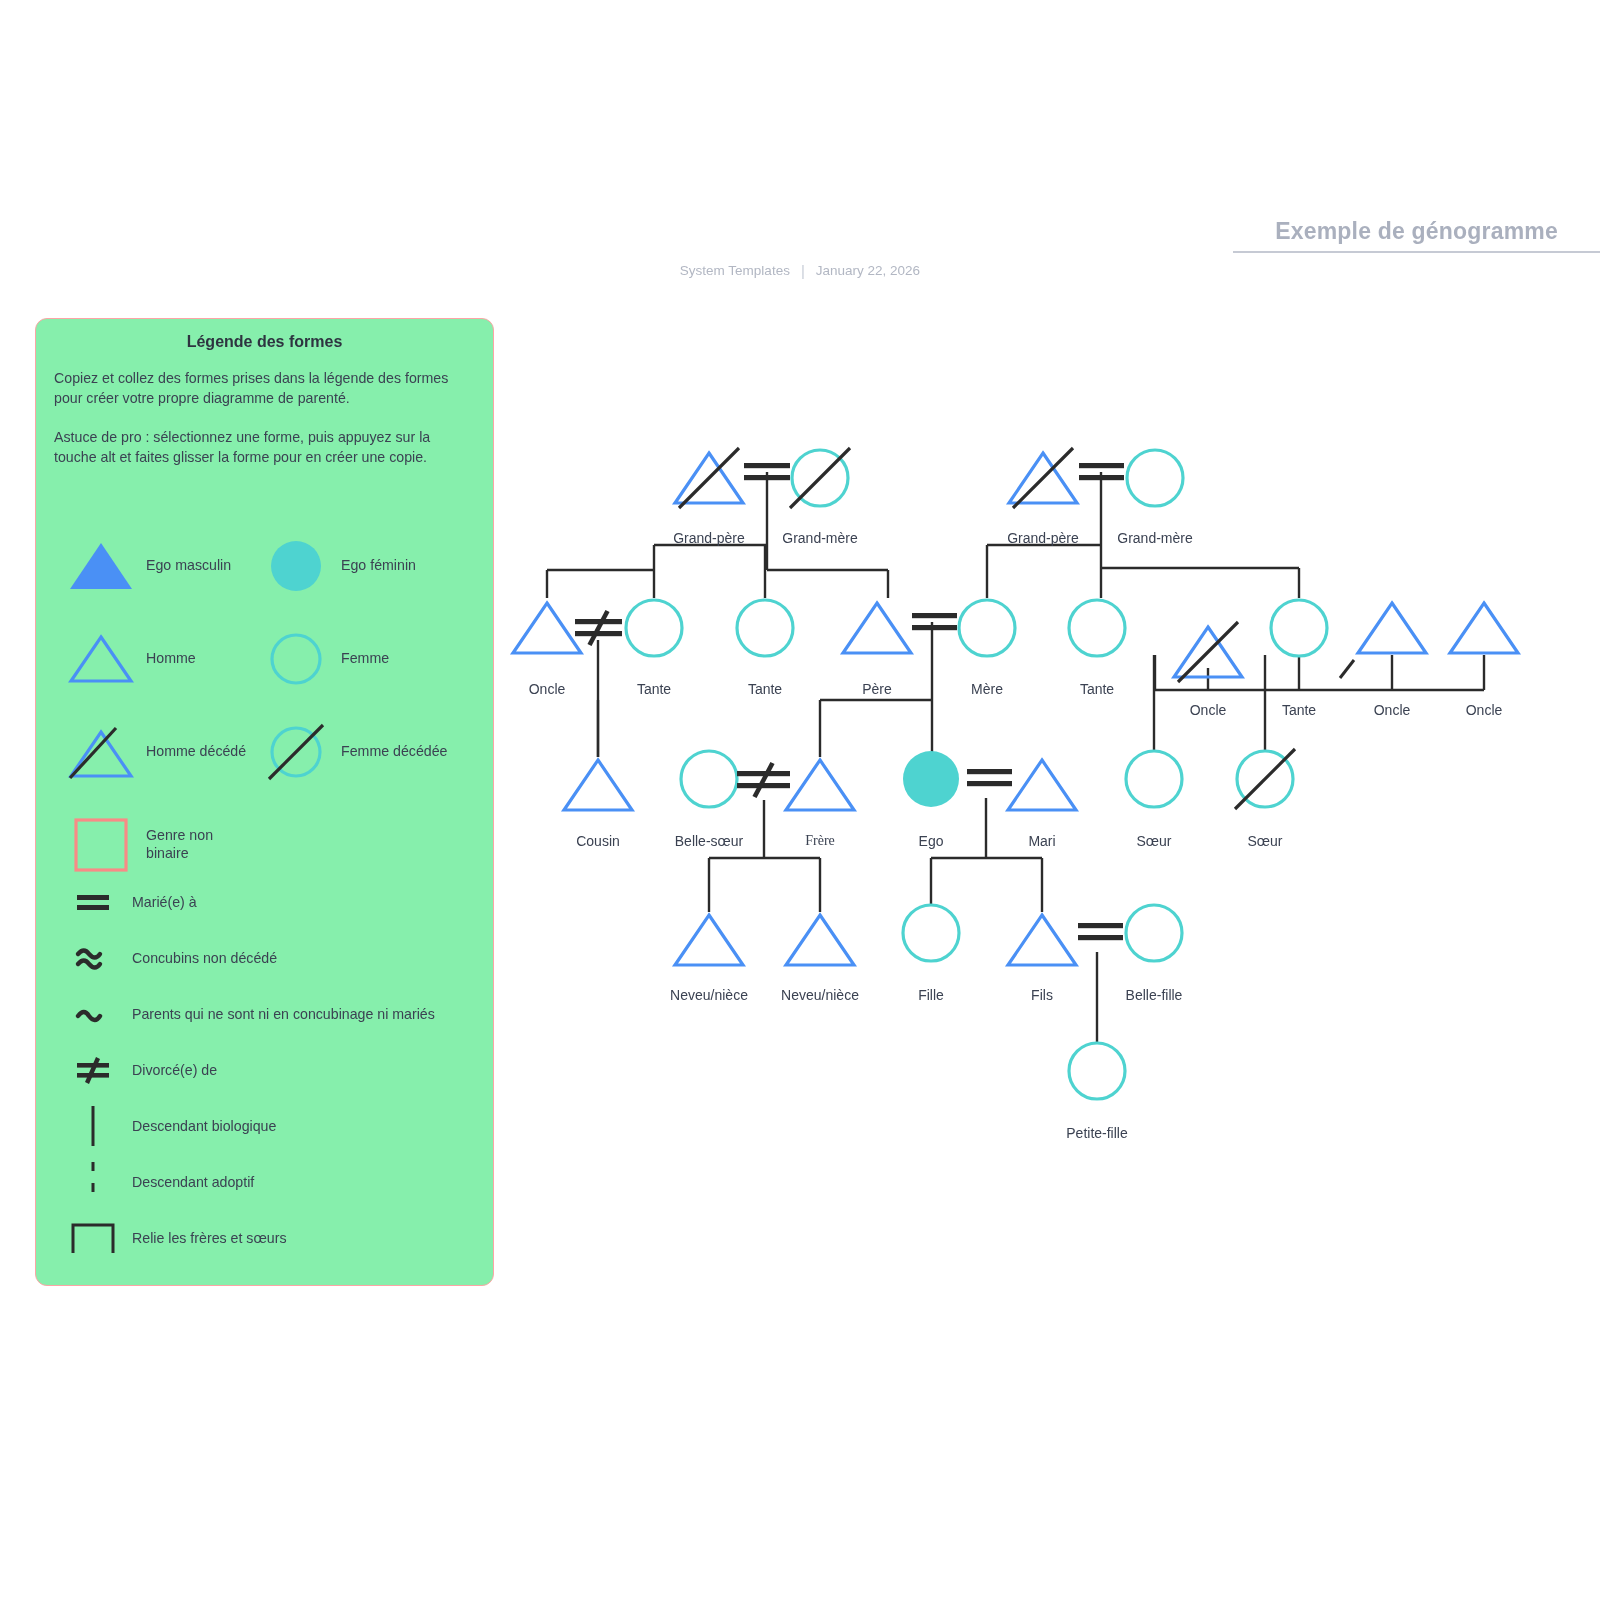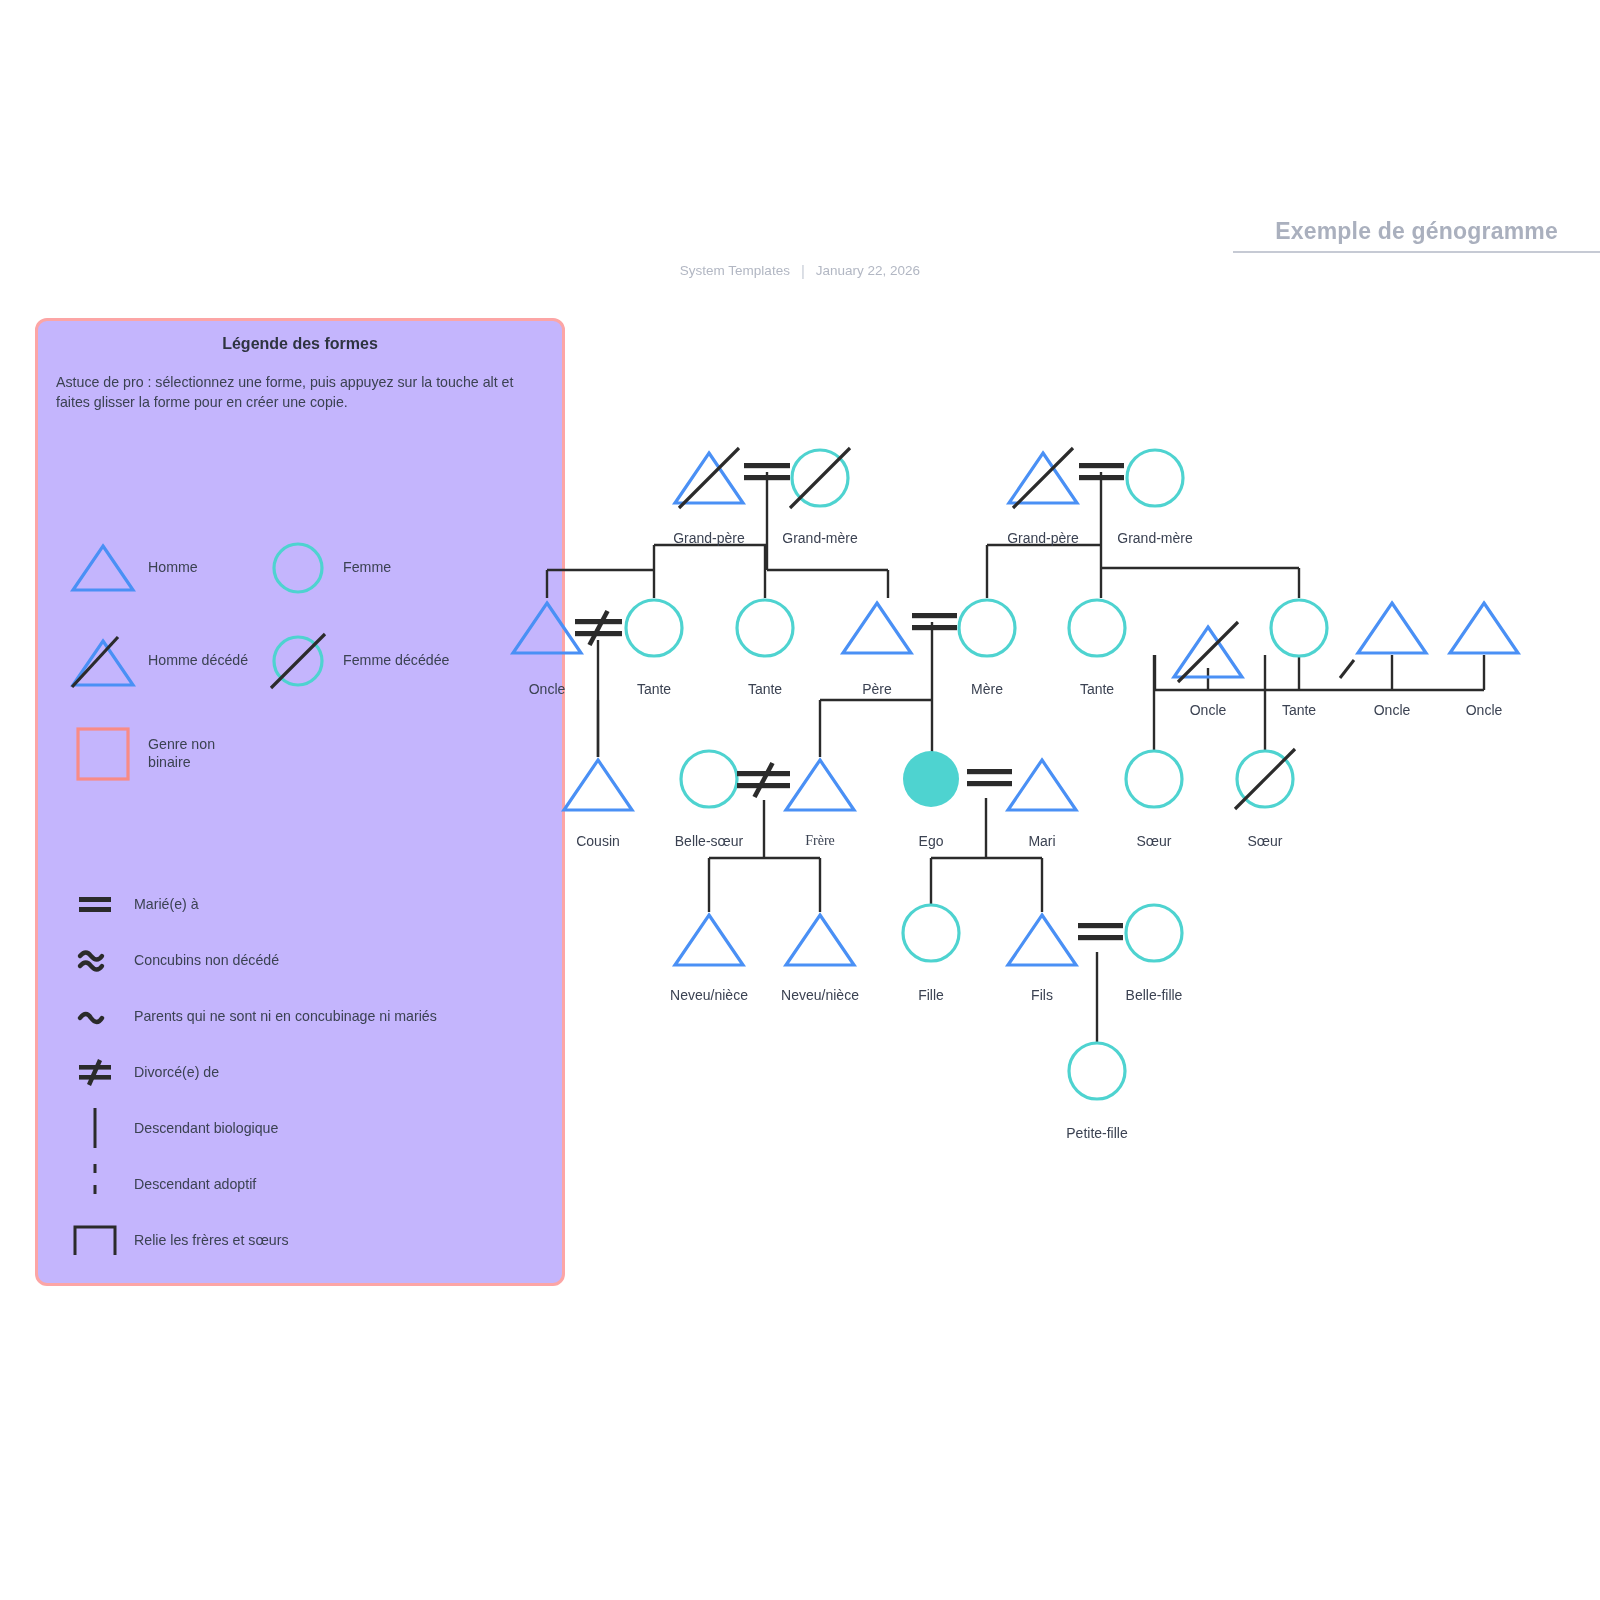--- a/index.html
+++ b/index.html
@@ -32,9 +32,9 @@
   
   #legend-card{
     position:absolute; left:35px; top:318px;
-    width:530px; height:968px;
-    border:3px solid #fca5a5; border-radius:12px;
-    background:#c4b5fd; box-sizing:border-box;
+    width:459px; height:968px;
+    border:1px solid #fca5a5; border-radius:12px;
+    background:#86efac; box-sizing:border-box;
   }
   #legend-title{
     text-align:center; font-size:16px; font-weight:bold;

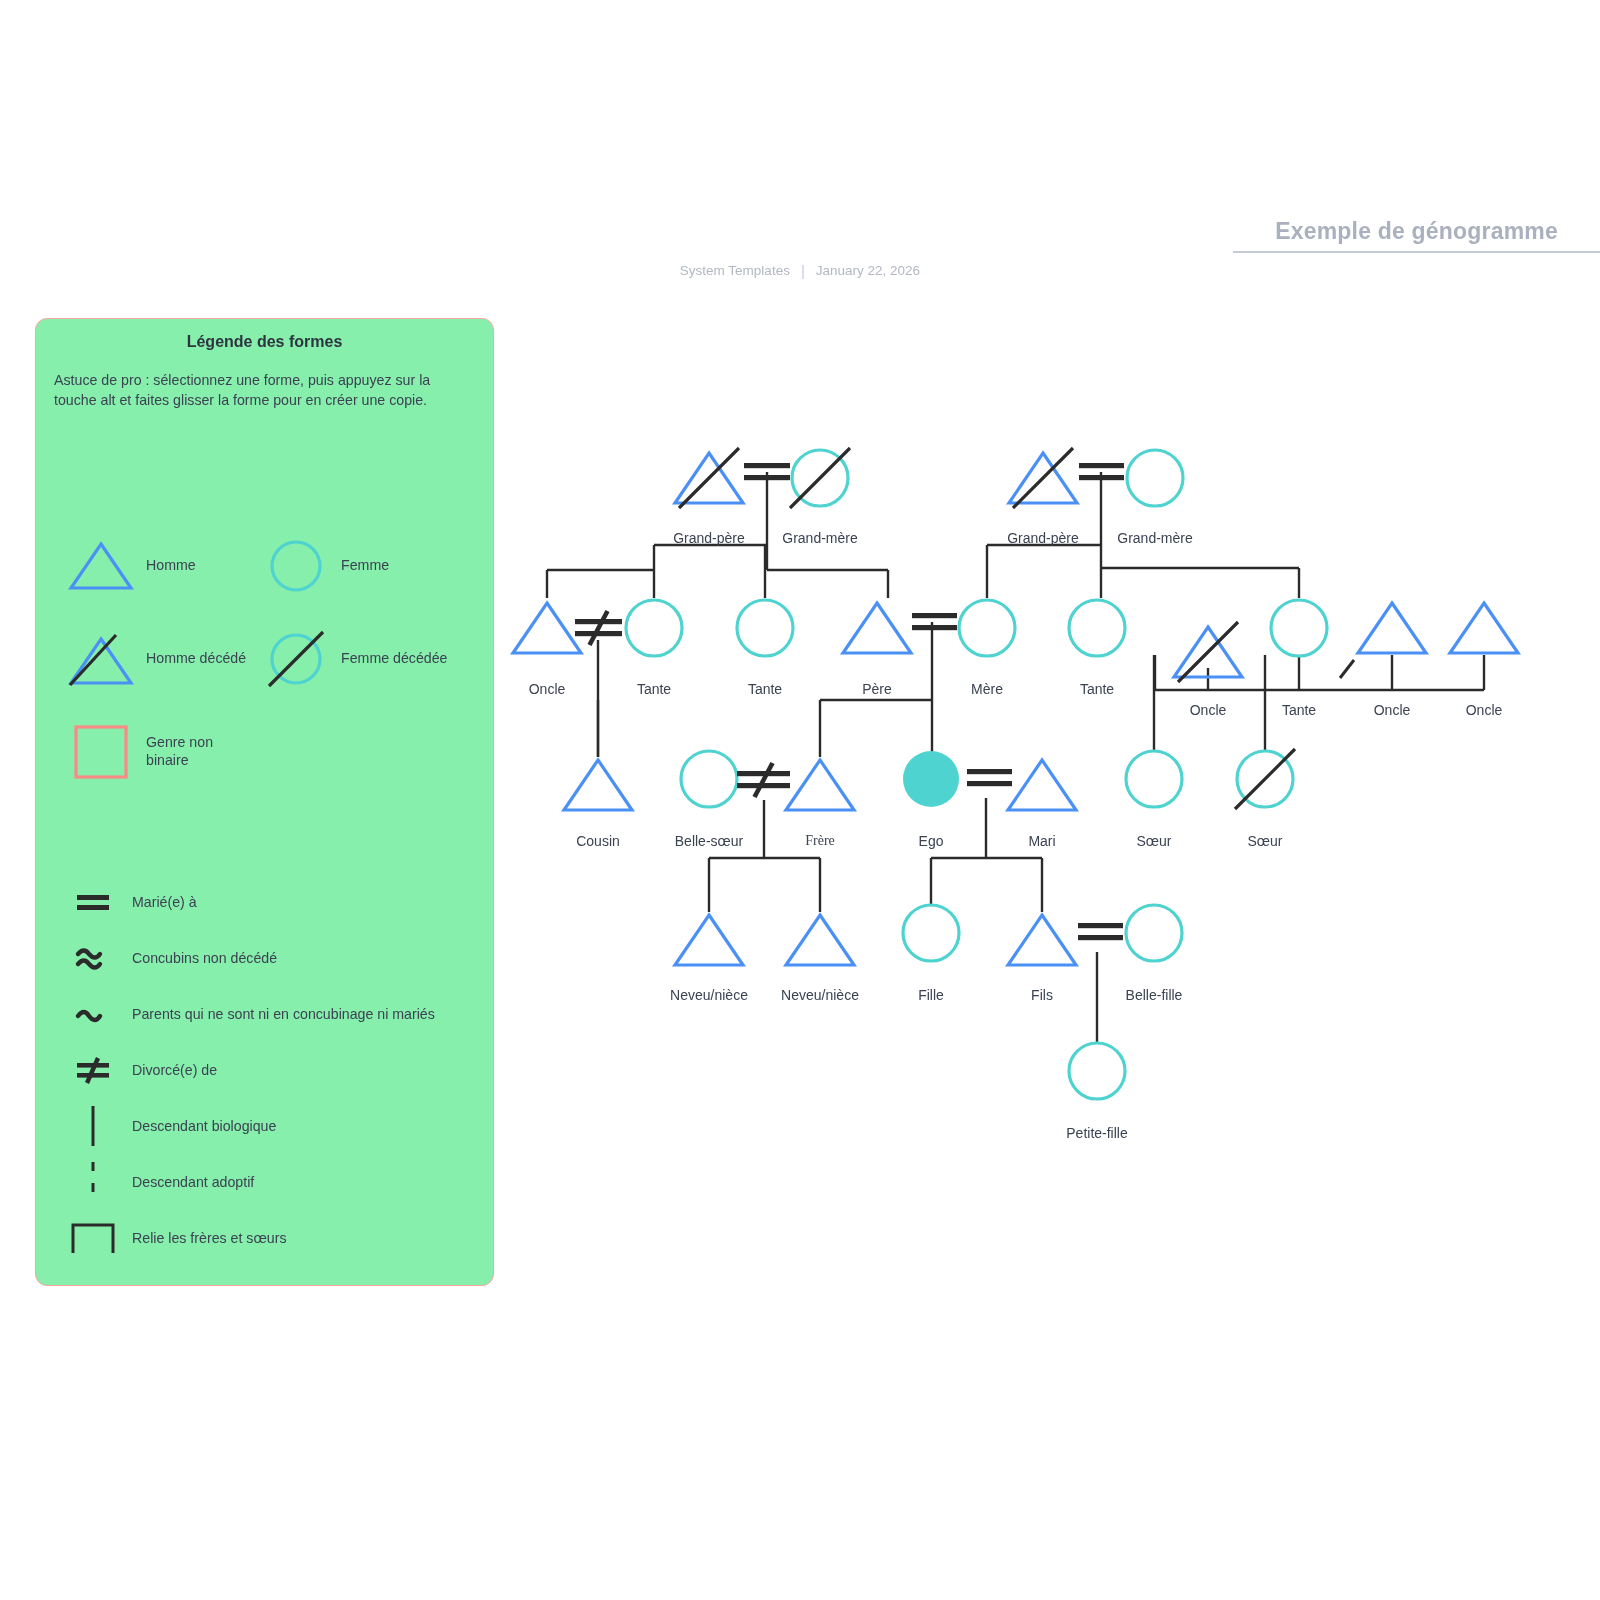--- a/index.html
+++ b/index.html
@@ -84,6 +84,7 @@
 
 <div id="legend-card">
   <div id="legend-title">Légende des formes</div>
+  <div class="legend-para">Copiez et collez des formes prises dans la légende des formes pour créer votre propre diagramme de parenté.</div>
   <div class="legend-para second">Astuce de pro : sélectionnez une forme, puis appuyez sur la touche alt et faites glisser la forme pour en créer une copie.</div>
 
   <div class="shape-grid">

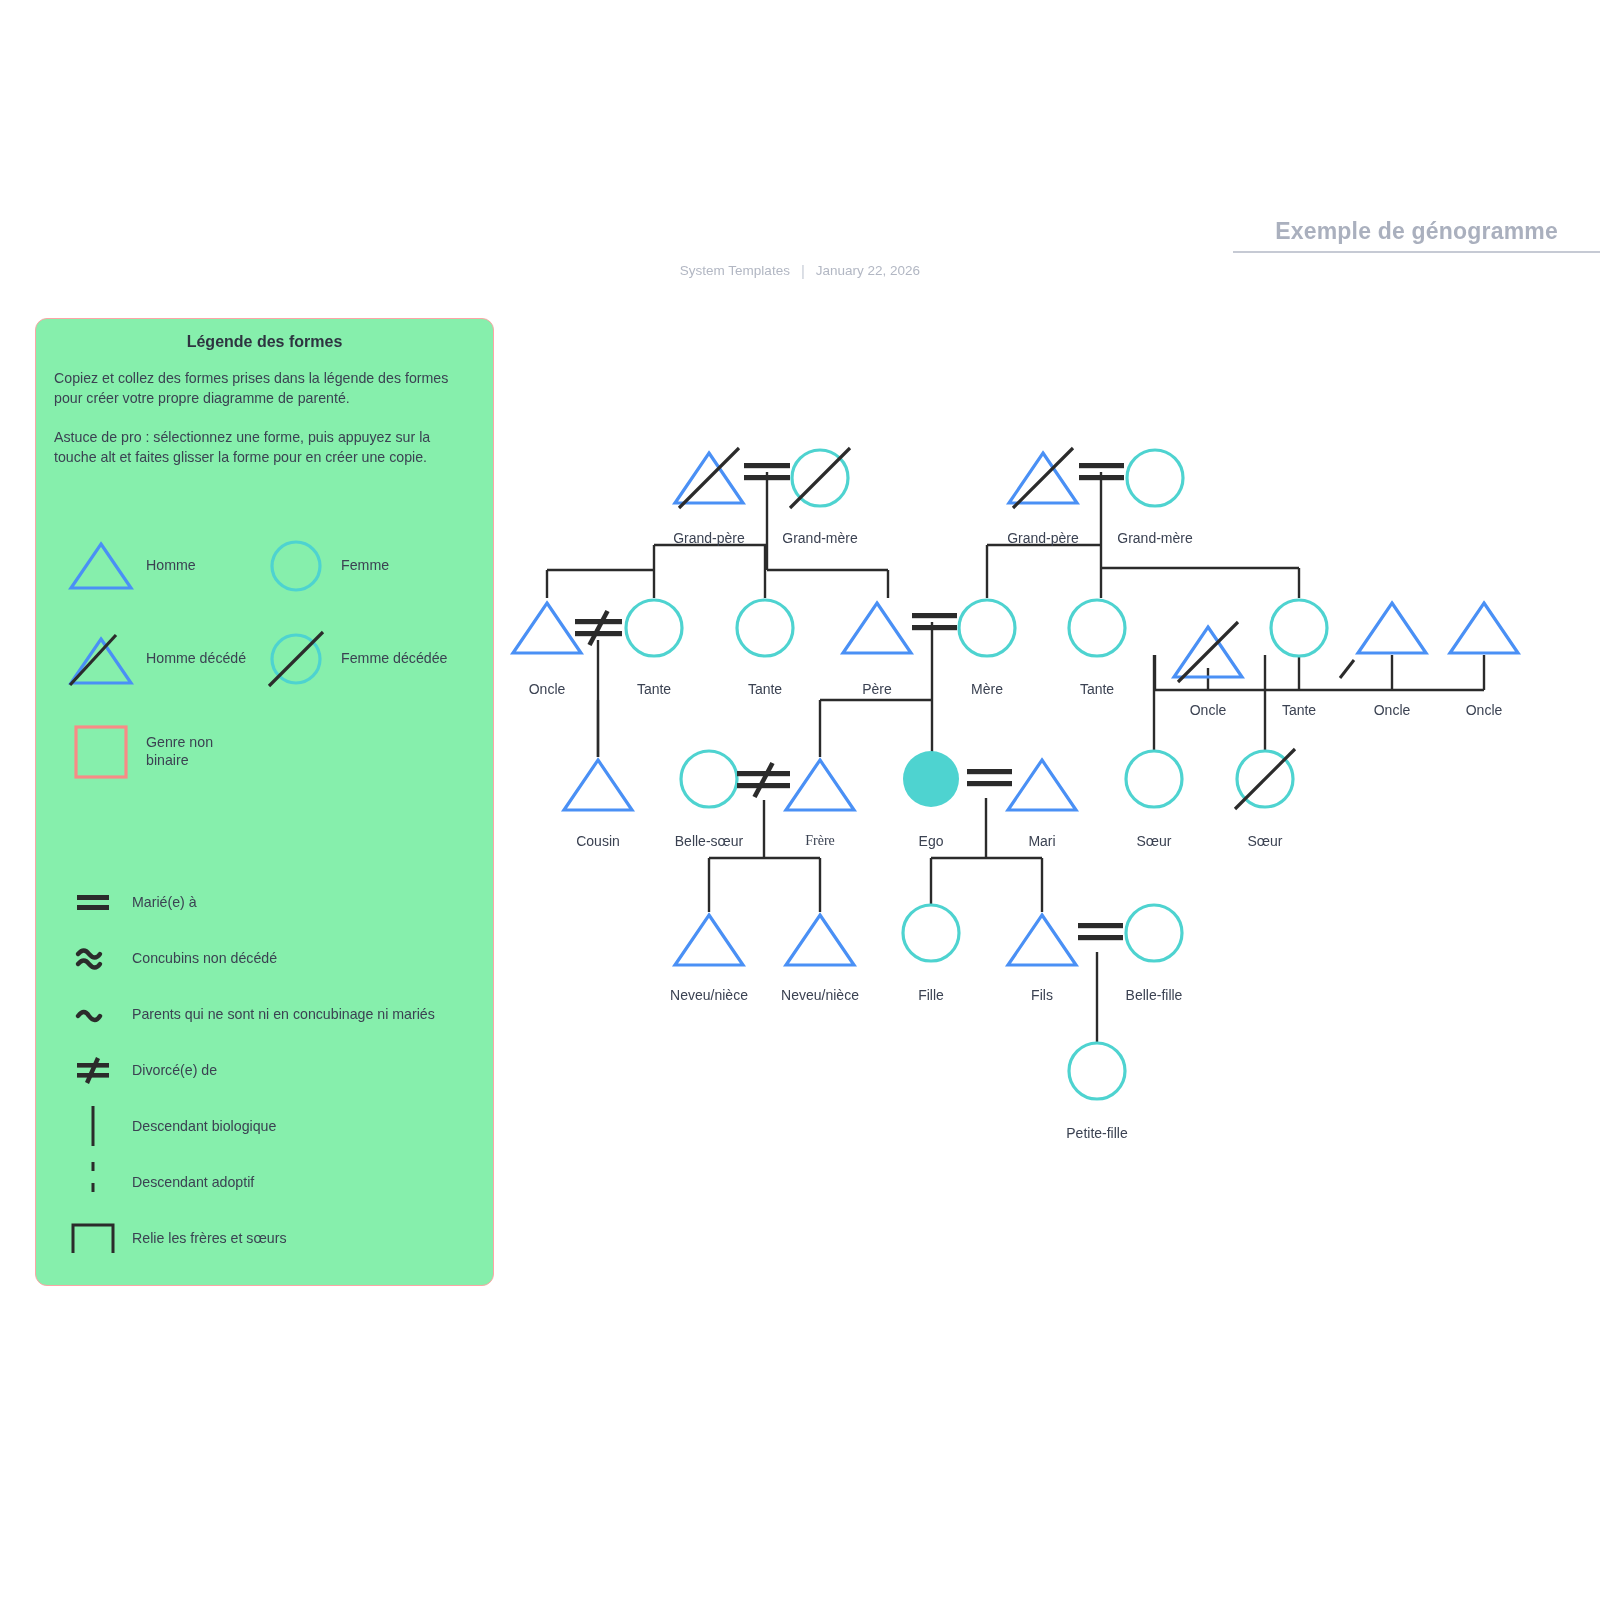--- a/index.html
+++ b/index.html
@@ -89,6 +89,24 @@
 
   <div class="shape-grid">
 
+    <div class="shape-row">
+      <div class="shape-cell left">
+        <div class="shape-slot">
+          <svg width="66" height="52" viewBox="0 0 66 52">
+            <polygon points="33,3 64,49 2,49" fill="#4a90f5"></polygon>
+          </svg>
+        </div>
+        <div class="shape-label">Ego masculin</div>
+      </div>
+      <div class="shape-cell right">
+        <div class="shape-slot">
+          <svg width="56" height="56" viewBox="0 0 56 56">
+            <circle cx="28" cy="28" r="25" fill="#4ed3d0"></circle>
+          </svg>
+        </div>
+        <div class="shape-label">Ego féminin</div>
+      </div>
+    </div>
 
     <div class="shape-row">
       <div class="shape-cell left">

